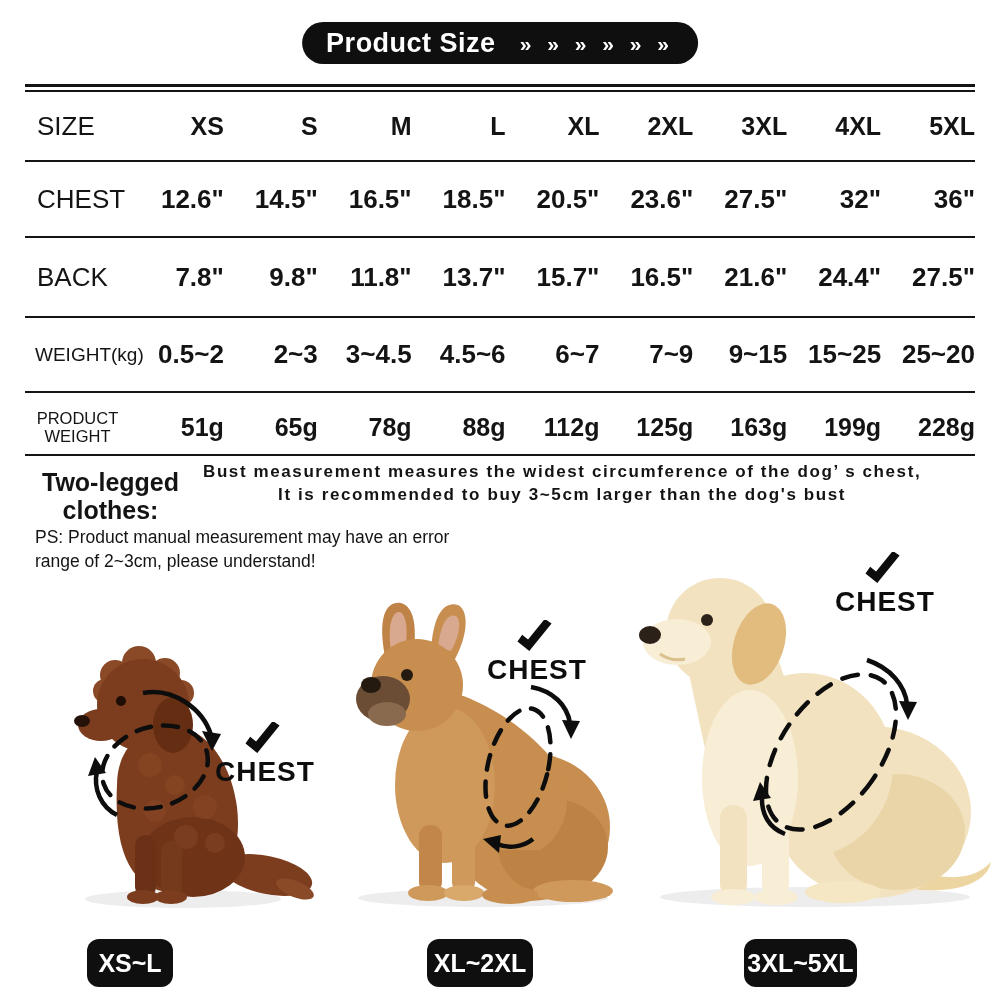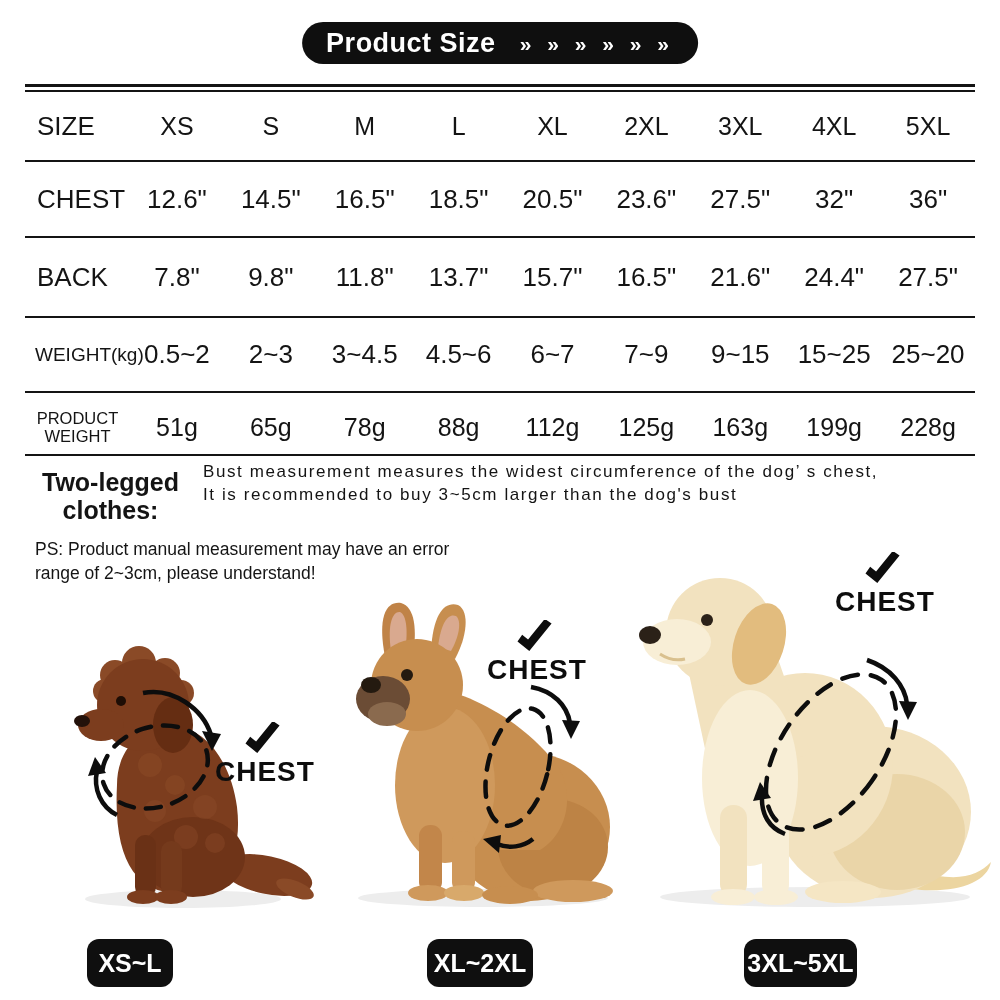--- a/index.html
+++ b/index.html
@@ -27,7 +27,7 @@
   .row-label.small{font-size:19px;padding-left:10px;}
   .row-label.tiny{font-size:16.5px;padding-left:0;text-align:center;white-space:normal;
      max-width:92px;margin:16px auto;line-height:1.1;}
-  .t-cell{font-weight:400;font-size:25px;text-align:center;white-space:nowrap;}
+  .t-cell{font-weight:700;font-size:25px;text-align:right;white-space:nowrap;}
   .t-row.chest .t-cell,.t-row.back .t-cell,.t-row.weight .t-cell{font-size:26px;}
 
   

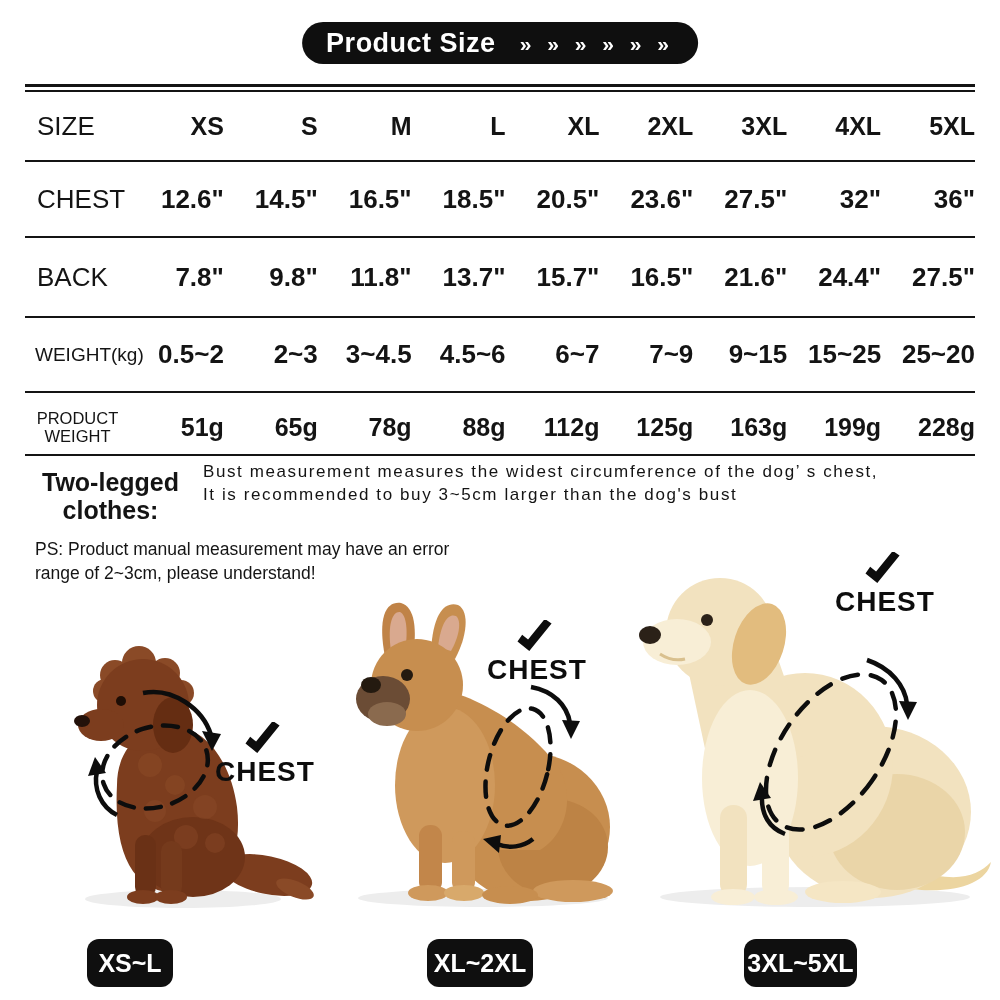--- a/index.html
+++ b/index.html
@@ -34,8 +34,8 @@
   .notes{position:absolute;top:458px;left:28px;right:10px;display:flex;}
   .lead{width:165px;text-align:center;font-size:25px;font-weight:700;line-height:1.12;
      padding-top:10px;}
-  .note-body{font-size:17px;font-weight:400;letter-spacing:1.6px;line-height:1.36;
-     padding-left:10px;padding-top:2px;}
+  .note-body{font-size:17px;font-weight:700;letter-spacing:1.6px;line-height:1.36;
+     padding-left:10px;padding-top:2px;text-align:center;}
   .ps{position:absolute;top:538px;left:35px;font-size:17.5px;font-weight:400;line-height:1.35;}
 
   

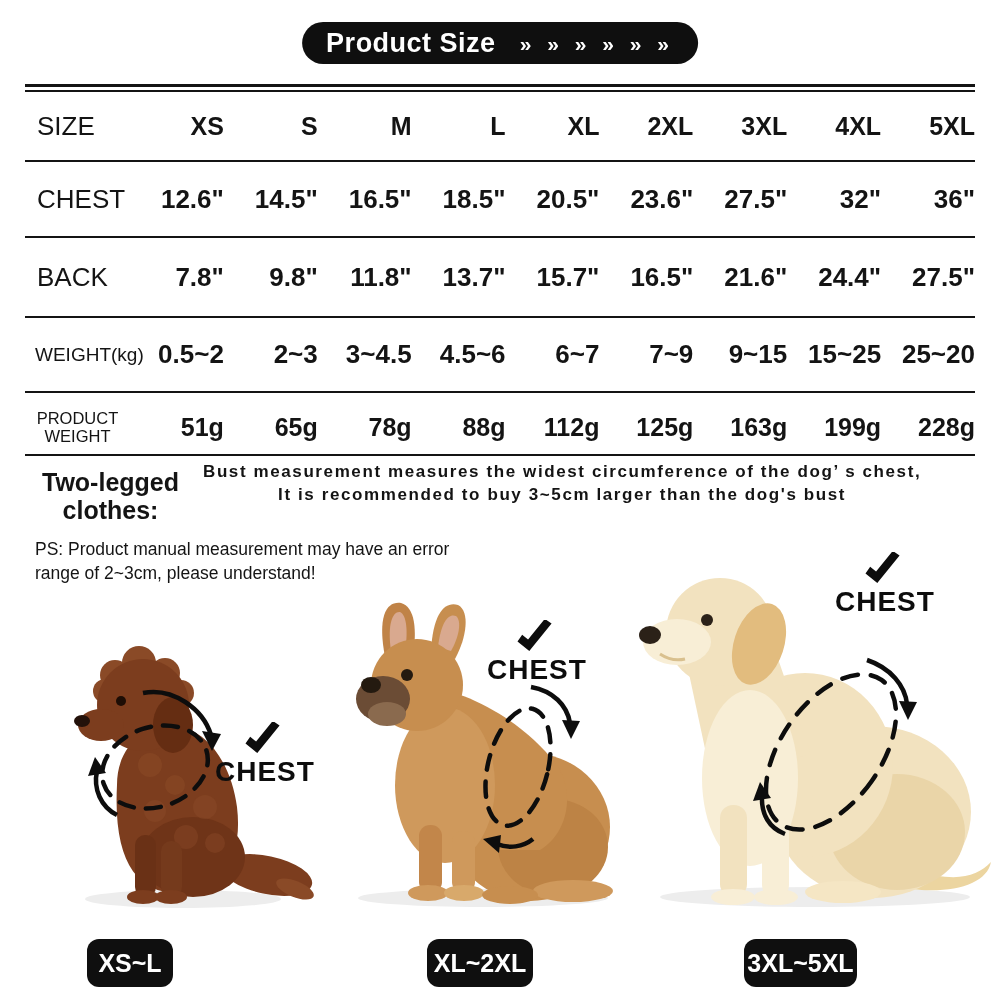--- a/index.html
+++ b/index.html
@@ -36,7 +36,7 @@
      padding-top:10px;}
   .note-body{font-size:17px;font-weight:700;letter-spacing:1.6px;line-height:1.36;
      padding-left:10px;padding-top:2px;text-align:center;}
-  .ps{position:absolute;top:538px;left:35px;font-size:17.5px;font-weight:400;line-height:1.35;}
+  .ps{position:absolute;top:526px;left:35px;font-size:17.5px;font-weight:400;line-height:1.35;}
 
   
   .dog{position:absolute;}

